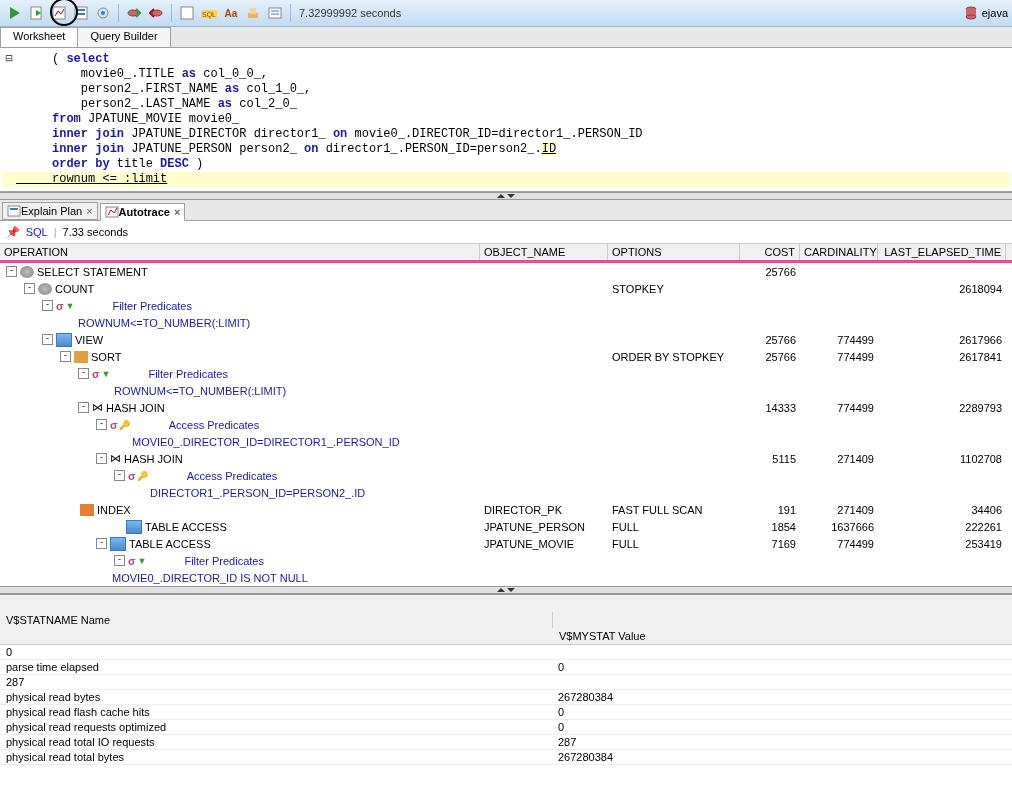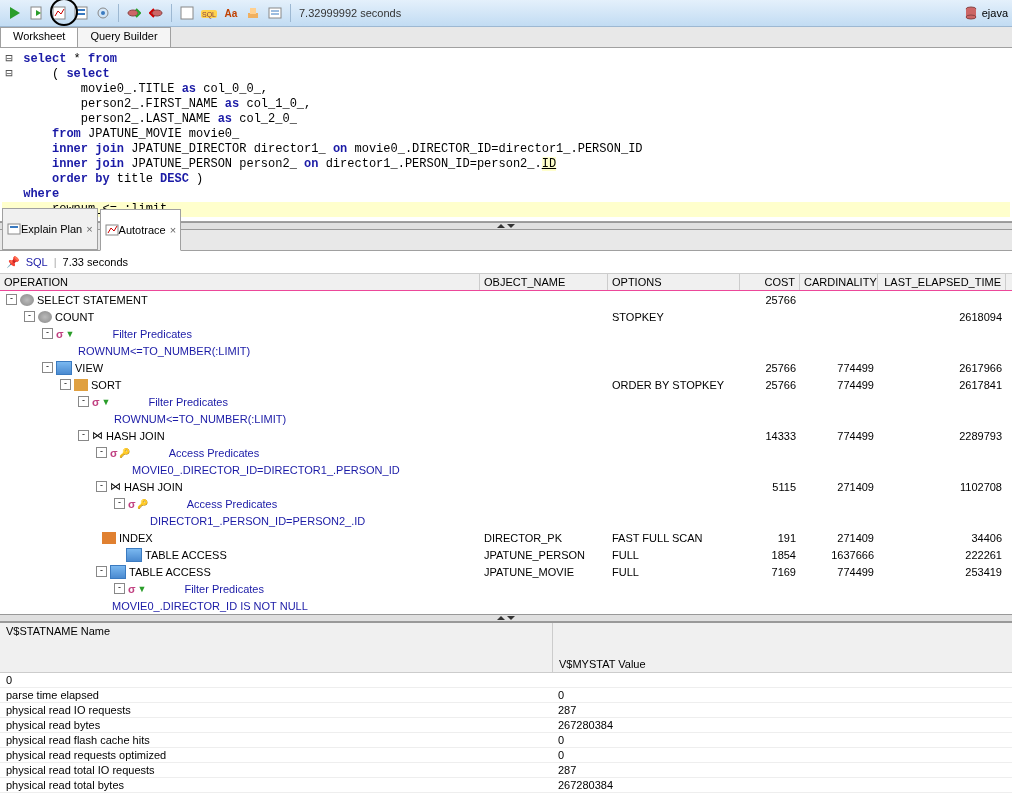--- a/index.html
+++ b/index.html
@@ -154,7 +154,6 @@
 </div>
 
 <div class="sql-area">
-  <div><span class="gutter">⊟</span>&nbsp;<span class="kw">select</span><span> * </span><span class="kw">from</span></div>
   <div><span class="gutter">⊟</span>&nbsp;&nbsp;&nbsp;&nbsp;&nbsp;<span>( </span><span class="kw">select</span></div>
   <div><span class="gutter"></span>&nbsp;&nbsp;&nbsp;&nbsp;&nbsp;&nbsp;&nbsp;&nbsp;&nbsp;<span>movie0_.TITLE </span><span class="kw">as</span><span> col_0_0_,</span></div>
   <div><span class="gutter"></span>&nbsp;&nbsp;&nbsp;&nbsp;&nbsp;&nbsp;&nbsp;&nbsp;&nbsp;<span>person2_.FIRST_NAME </span><span class="kw">as</span><span> col_1_0_,</span></div>

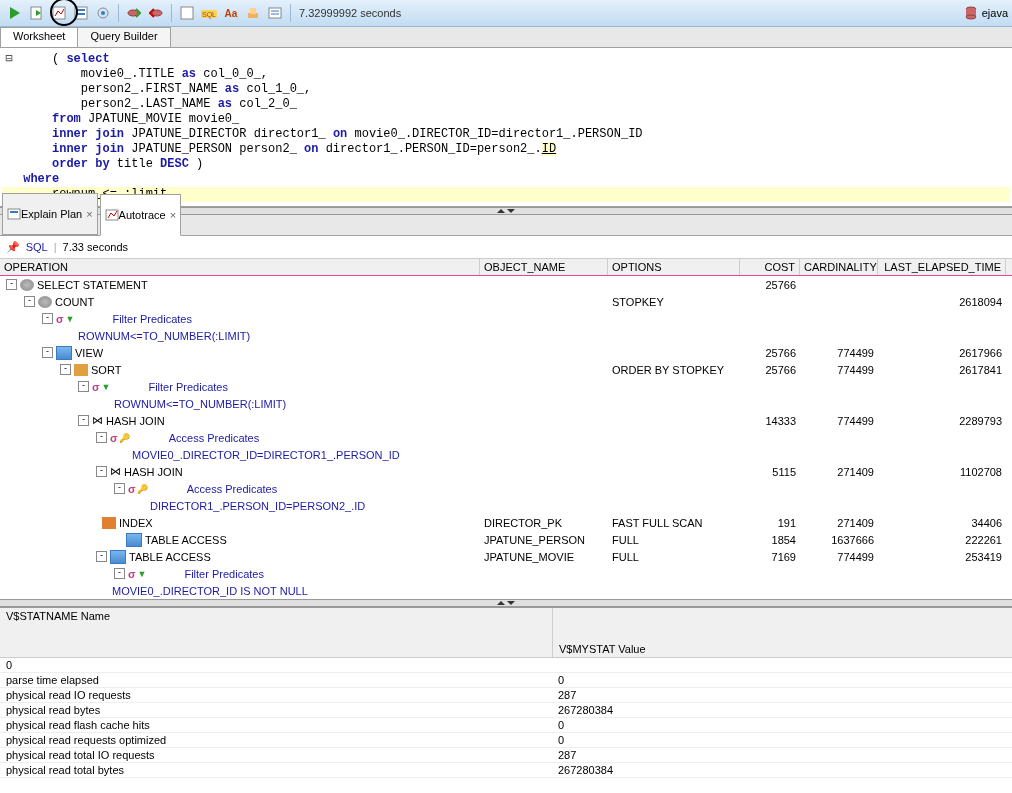--- a/index.html
+++ b/index.html
@@ -162,7 +162,6 @@
   <div><span class="gutter"></span>&nbsp;&nbsp;&nbsp;&nbsp;&nbsp;<span class="kw">inner join</span><span> JPATUNE_DIRECTOR director1_ </span><span class="kw">on</span><span> movie0_.DIRECTOR_ID=director1_.PERSON_ID</span></div>
   <div><span class="gutter"></span>&nbsp;&nbsp;&nbsp;&nbsp;&nbsp;<span class="kw">inner join</span><span> JPATUNE_PERSON person2_ </span><span class="kw">on</span><span> director1_.PERSON_ID=person2_.</span><span class="hl">ID</span></div>
   <div><span class="gutter"></span>&nbsp;&nbsp;&nbsp;&nbsp;&nbsp;<span class="kw">order by</span><span> title </span><span class="kw">DESC</span><span> )</span></div>
-  <div><span class="gutter"></span>&nbsp;<span class="kw">where</span></div>
   <div class="hl"><span class="gutter"></span>&nbsp;&nbsp;&nbsp;&nbsp;&nbsp;<span>rownum &lt;= :limit</span></div>
 </div>
 

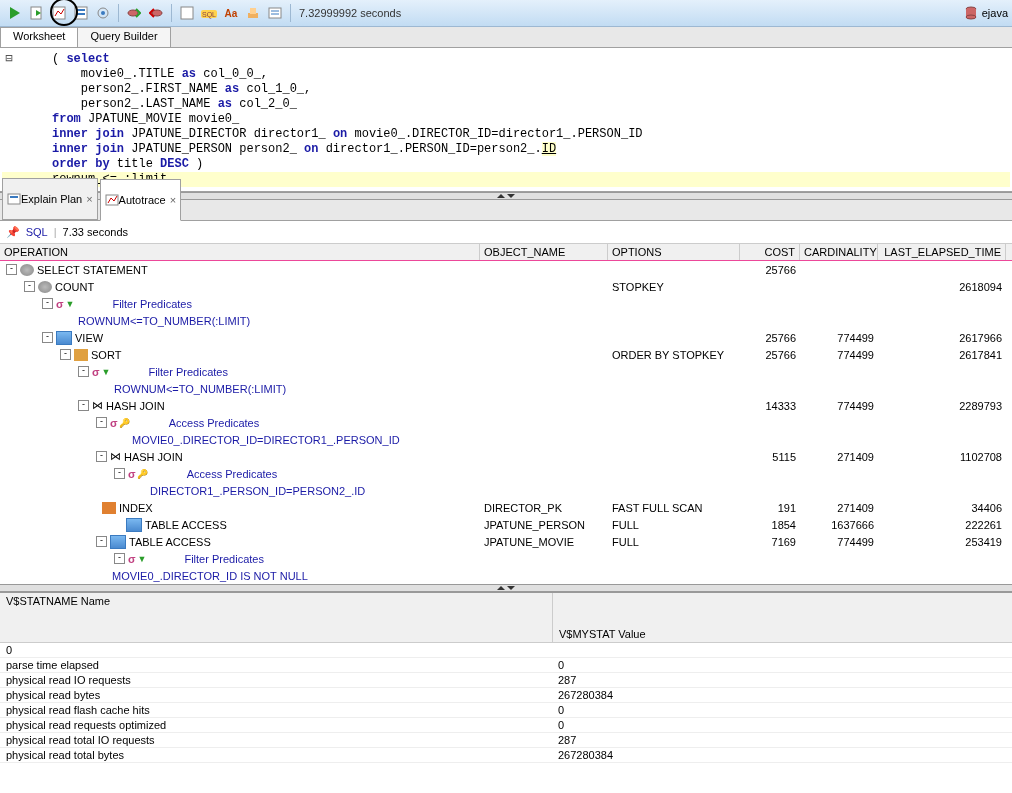--- a/index.html
+++ b/index.html
@@ -21,7 +21,7 @@
   .resizer .up{border-left:4px solid transparent;border-right:4px solid transparent;border-bottom:4px solid #333;}
   .resizer .dn{border-left:4px solid transparent;border-right:4px solid transparent;border-top:4px solid #333;}
   .result-tabs{height:20px;background:#e8e8e8;display:flex;align-items:flex-end;padding-left:2px;border-bottom:1px solid #a0a0a0;}
-  .rtab{display:flex;align-items:center;padding:14px 4px;border:1px solid #a0a0a0;background:#f0f0f0;margin-right:2px;cursor:pointer;}
+  .rtab{display:flex;align-items:center;padding:2px 4px;border:1px solid #a0a0a0;background:#f0f0f0;margin-right:2px;cursor:pointer;}
   .rtab.active{background:#fff;border-bottom:1px solid #fff;position:relative;top:1px;}
   .rtab .x{margin-left:4px;color:#666;cursor:pointer;}
   .result-toolbar{height:18px;display:flex;align-items:center;padding:2px 6px;border-bottom:1px solid #ccc;}

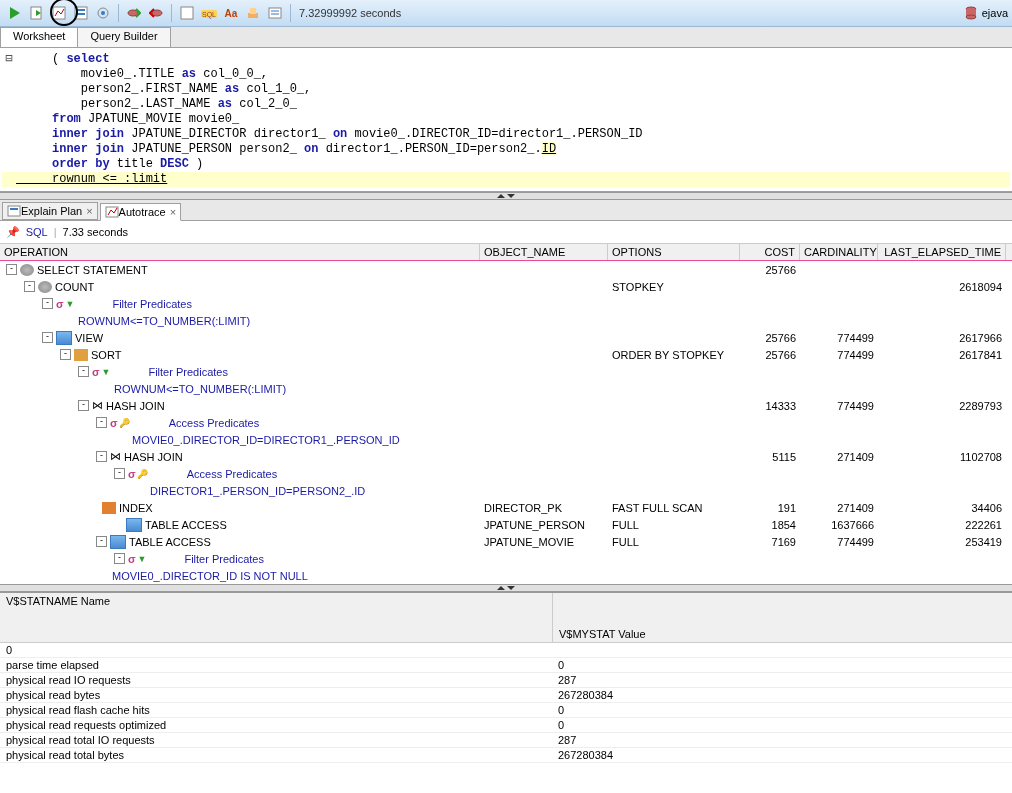--- a/index.html
+++ b/index.html
@@ -22,7 +22,7 @@
   .resizer .dn{border-left:4px solid transparent;border-right:4px solid transparent;border-top:4px solid #333;}
   .result-tabs{height:20px;background:#e8e8e8;display:flex;align-items:flex-end;padding-left:2px;border-bottom:1px solid #a0a0a0;}
   .rtab{display:flex;align-items:center;padding:2px 4px;border:1px solid #a0a0a0;background:#f0f0f0;margin-right:2px;cursor:pointer;}
-  .rtab.active{background:#fff;border-bottom:1px solid #fff;position:relative;top:1px;}
+  .rtab.active{background:#fff;border-bottom:1px solid #fff;position:relative;top:1px;font-weight:bold;}
   .rtab .x{margin-left:4px;color:#666;cursor:pointer;}
   .result-toolbar{height:18px;display:flex;align-items:center;padding:2px 6px;border-bottom:1px solid #ccc;}
   .result-toolbar .pin{color:#c00;margin-right:6px;}

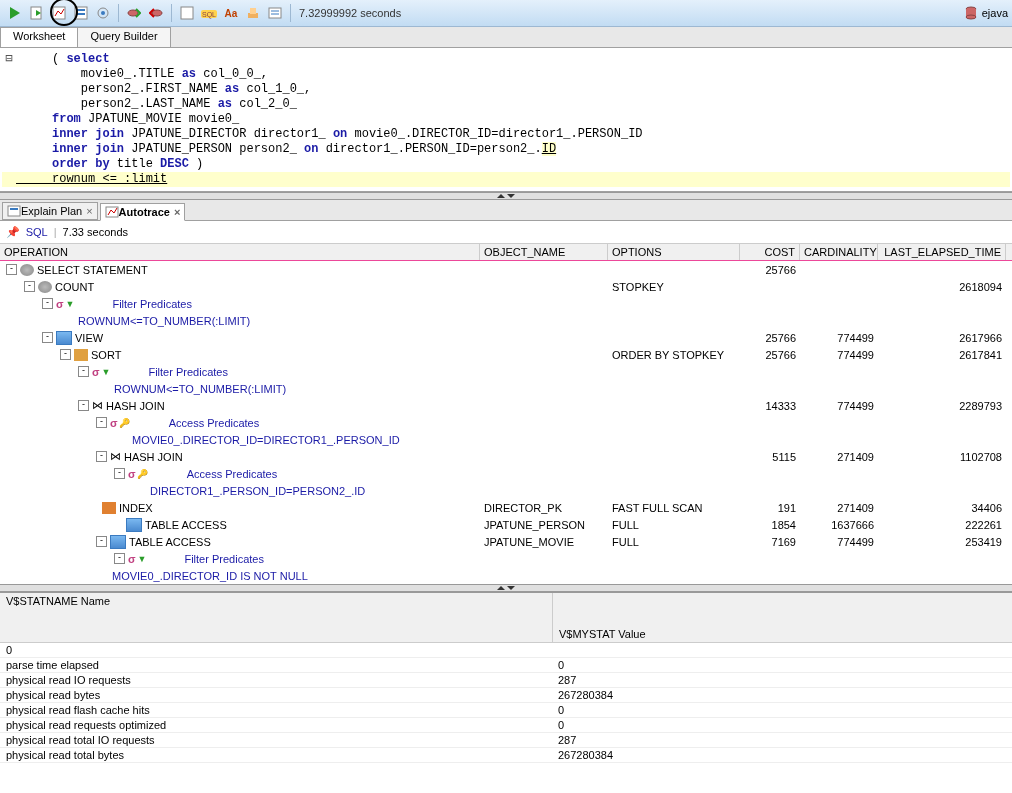--- a/index.html
+++ b/index.html
@@ -28,7 +28,7 @@
   .result-toolbar .pin{color:#c00;margin-right:6px;}
   .result-toolbar a{color:#1a1aa6;text-decoration:none;margin-right:6px;}
   .result-toolbar .rsep{color:#aaa;margin-right:6px;}
-  .plan-header{display:flex;background:#f0f0f0;border-bottom:1px solid #ec4899;font-size:11px;}
+  .plan-header{display:flex;background:#f0f0f0;border-bottom:3px solid #ec4899;font-size:11px;}
   .plan-header div{padding:2px 4px;border-right:1px solid #ccc;box-sizing:border-box;}
   .col-op{width:480px;}
   .col-obj{width:128px;}

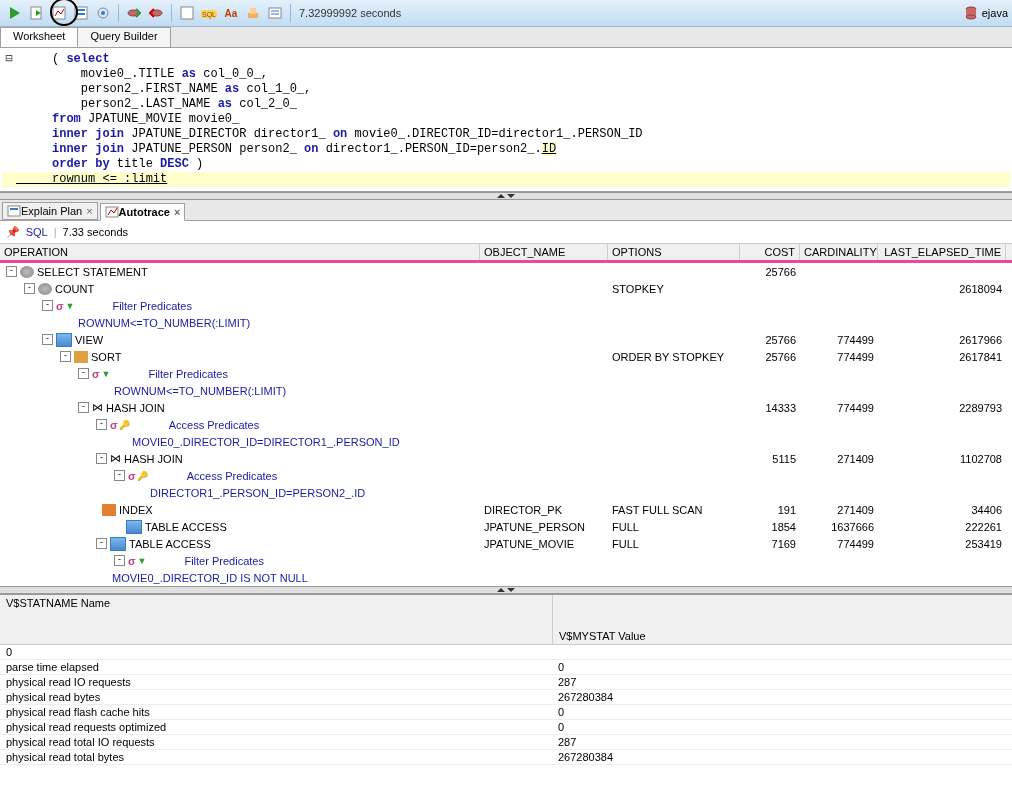--- a/index.html
+++ b/index.html
@@ -371,7 +371,7 @@
       <div class="col-time"></div>
     </div>
   <div class="prow">
-      <div class="tree-cell" style="padding-left:102px;">
+      <div class="tree-cell" style="padding-left:80px;">
         <span class="ic ic-index"></span>
         <span>INDEX</span>
       </div>

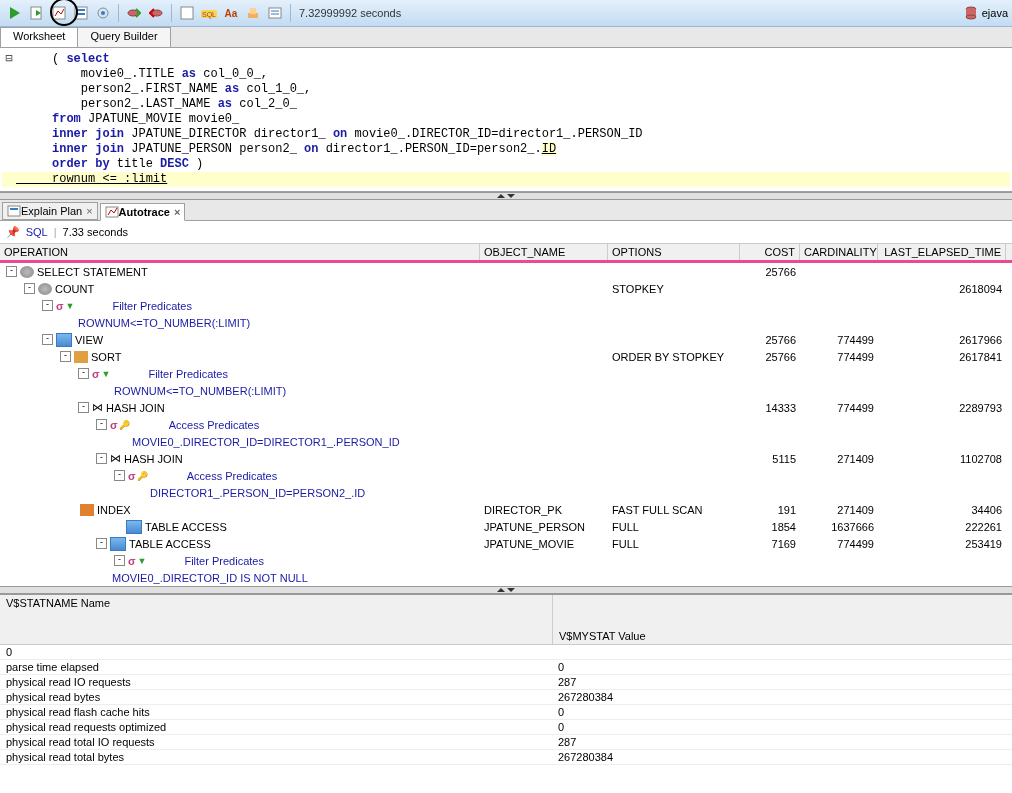--- a/index.html
+++ b/index.html
@@ -49,7 +49,7 @@
   .ic-table{background:linear-gradient(#7ab8f0,#4a8ad0);border:1px solid #3a7ac0;}
   .pred{color:#1a1aa6;padding-left:35px;}
   .predtext{color:#1a1aa6;}
-  .stats-header{display:flex;background:#f0f0f0;border-top:1px solid #999;border-bottom:1px solid #ccc;}
+  .stats-header{display:flex;background:#f0f0f0;border-top:1px solid #999;border-bottom:1px solid #ccc;align-items:center;}
   .stats-header div{padding:2px 6px;}
   .sh-name{width:540px;border-right:1px solid #ccc;}
   .sh-val{flex:1;margin-top:33px;}

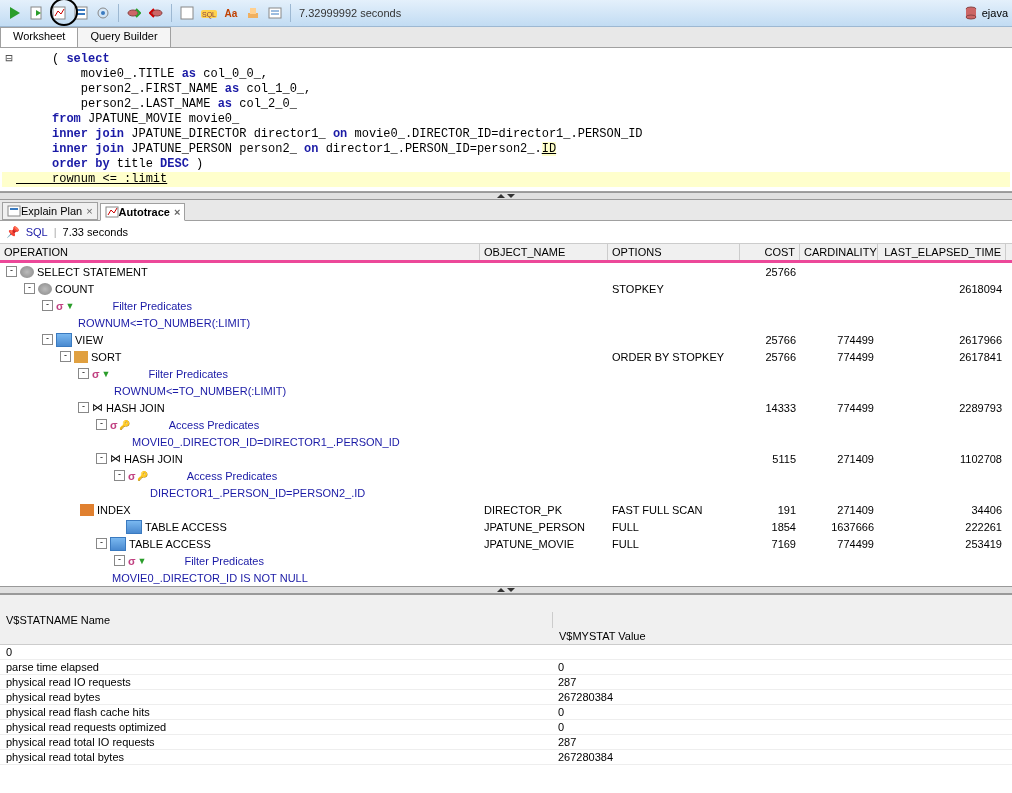--- a/index.html
+++ b/index.html
@@ -447,7 +447,6 @@
       <div class="sr-val">0</div>
     </div>
   <div class="srow">
-      <div class="sr-name">physical read IO requests</div>
       <div class="sr-val">287</div>
     </div>
   <div class="srow">

